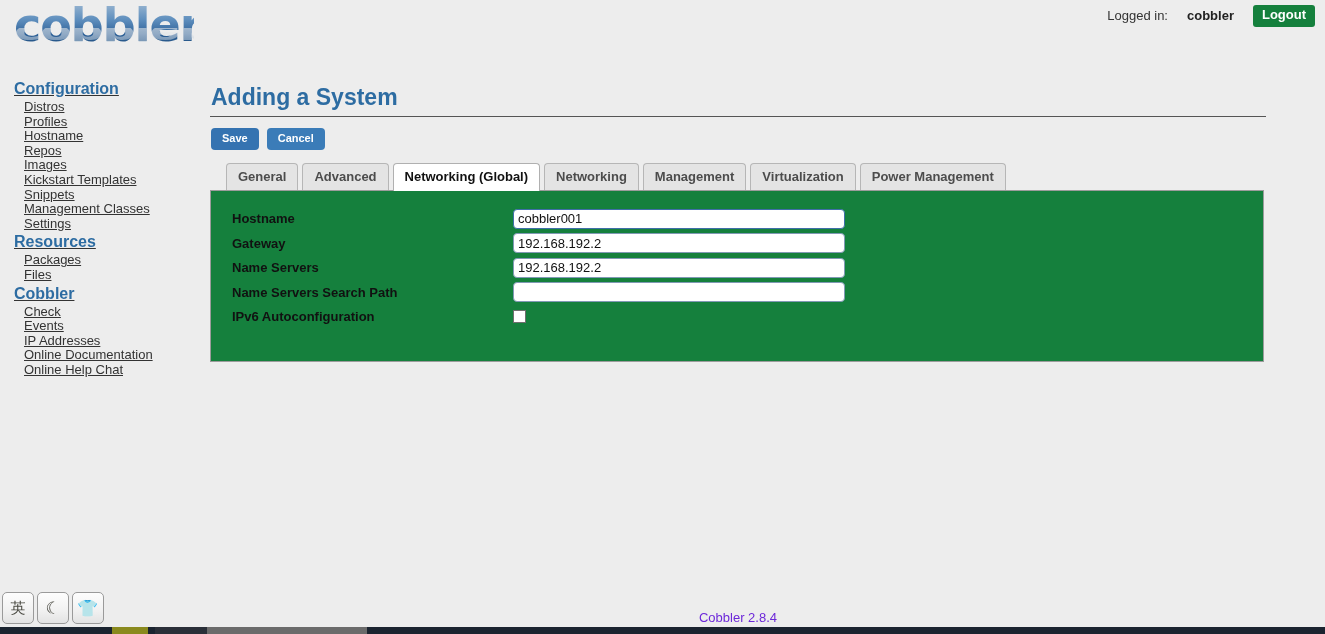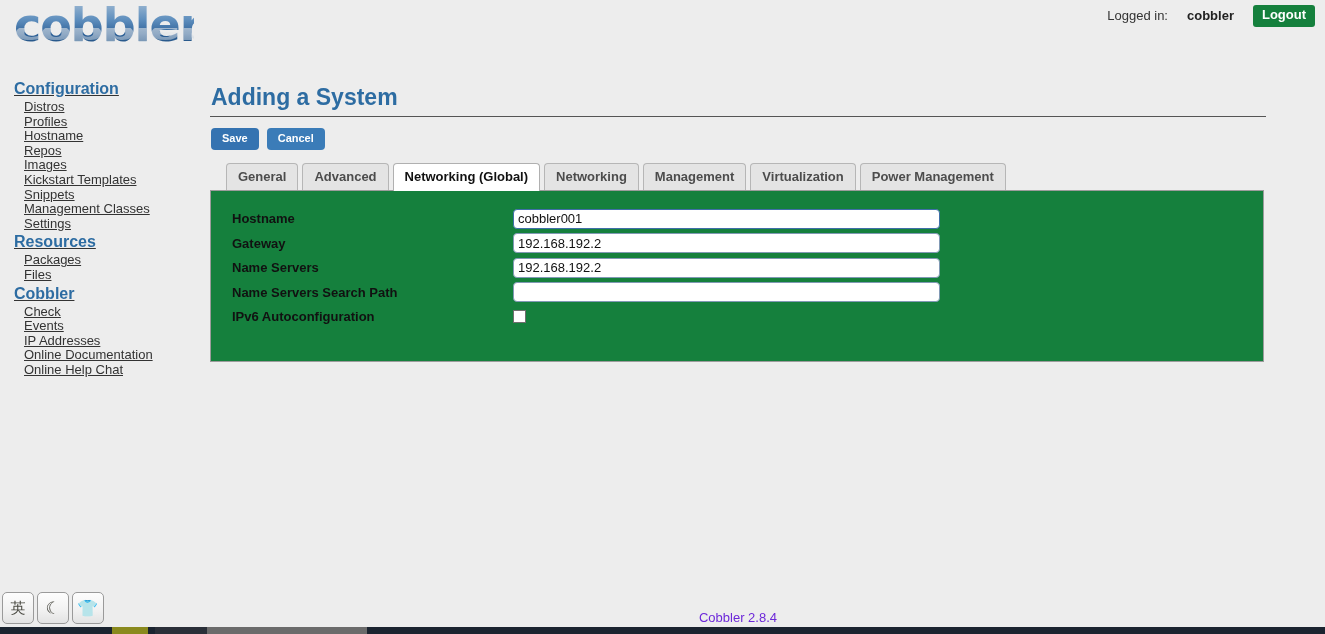--- a/index.html
+++ b/index.html
@@ -200,7 +200,7 @@
     color: #111111;
   }
   .form-input {
-    width: 427px;
+    width: 332px;
     height: 20px;
     box-sizing: border-box;
     border: 1px solid #8199b5;

